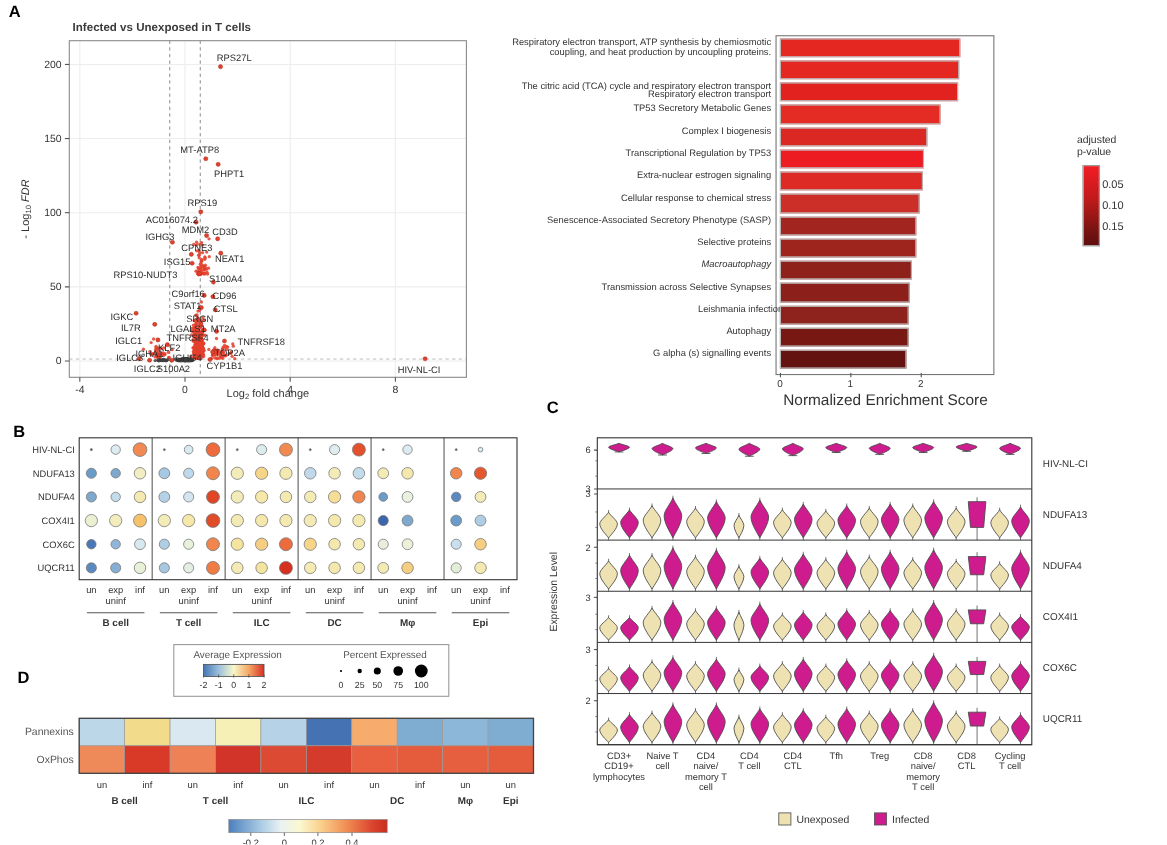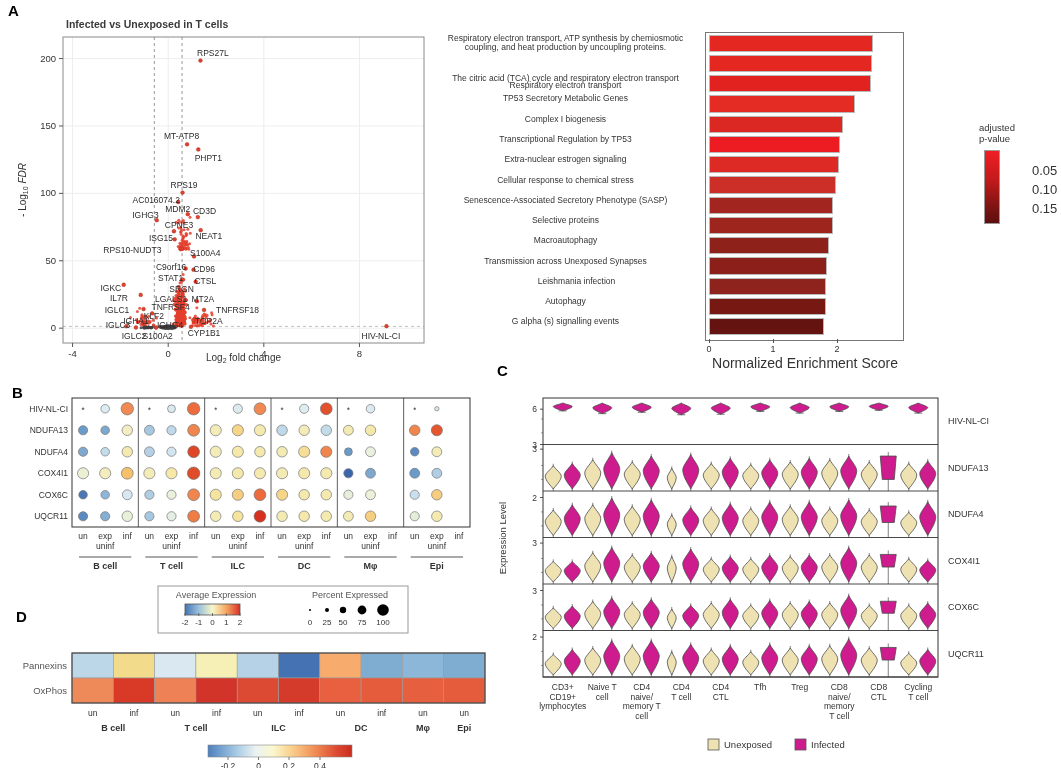--- a/index.html
+++ b/index.html
@@ -7,7 +7,7 @@
         font-family:"Liberation Sans","DejaVu Sans",sans-serif;color:#333;}
   .abs{position:absolute;}
   .panel-letter{font-weight:bold;font-size:15px;color:#000;}
-  .gsea-label{position:absolute;text-align:center;font-size:8.5px;line-height:9.5px;color:#333;}
+  .gsea-label{position:absolute;text-align:right;font-size:8.5px;line-height:9.5px;color:#333;}
   .gsea-bar{position:absolute;border:1px solid #b9b9b9;box-sizing:border-box;}
   .gsea-tick{position:absolute;width:1px;height:4px;background:#555;}
   .gsea-ticklab{position:absolute;font-size:9px;color:#333;transform:translateX(-50%);}

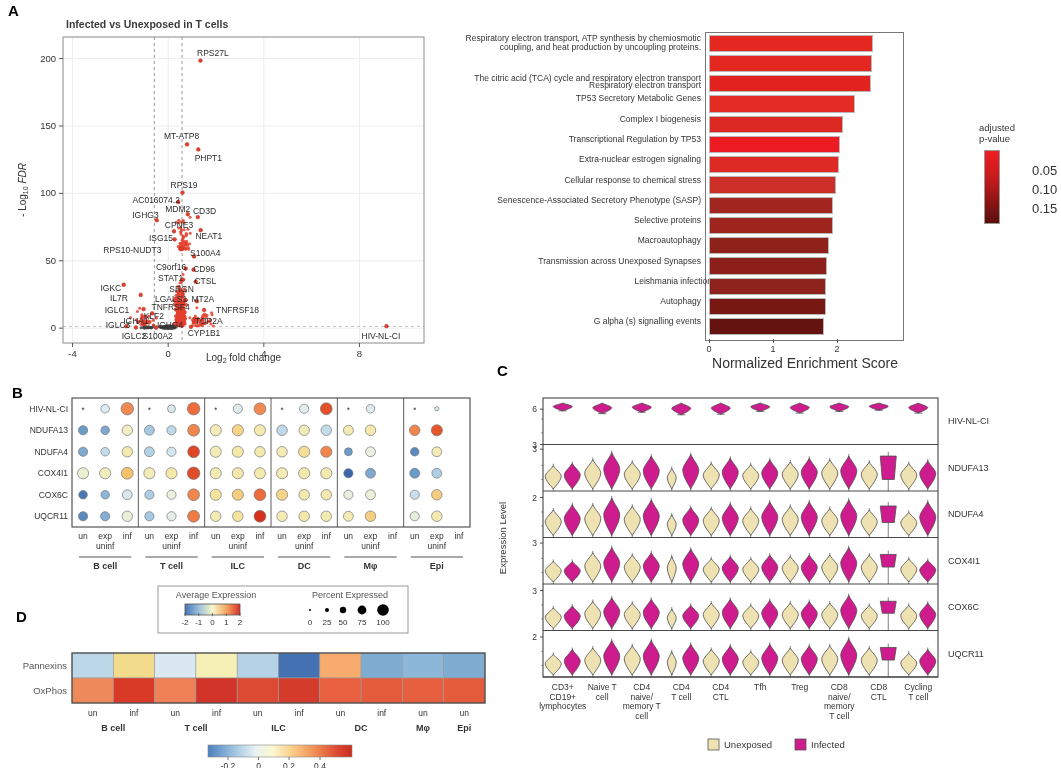--- a/index.html
+++ b/index.html
@@ -12,7 +12,7 @@
   .gsea-tick{position:absolute;width:1px;height:4px;background:#555;}
   .gsea-ticklab{position:absolute;font-size:9px;color:#333;transform:translateX(-50%);}
   .legend-title{font-size:9.5px;color:#333;line-height:11px;}
-  .grad-lab{position:absolute;font-size:13px;color:#333;margin-left:30px;}
+  .grad-lab{position:absolute;font-size:10px;color:#333;}
   svg text{font-family:"Liberation Sans","DejaVu Sans",sans-serif;}
 </style>
 </head>

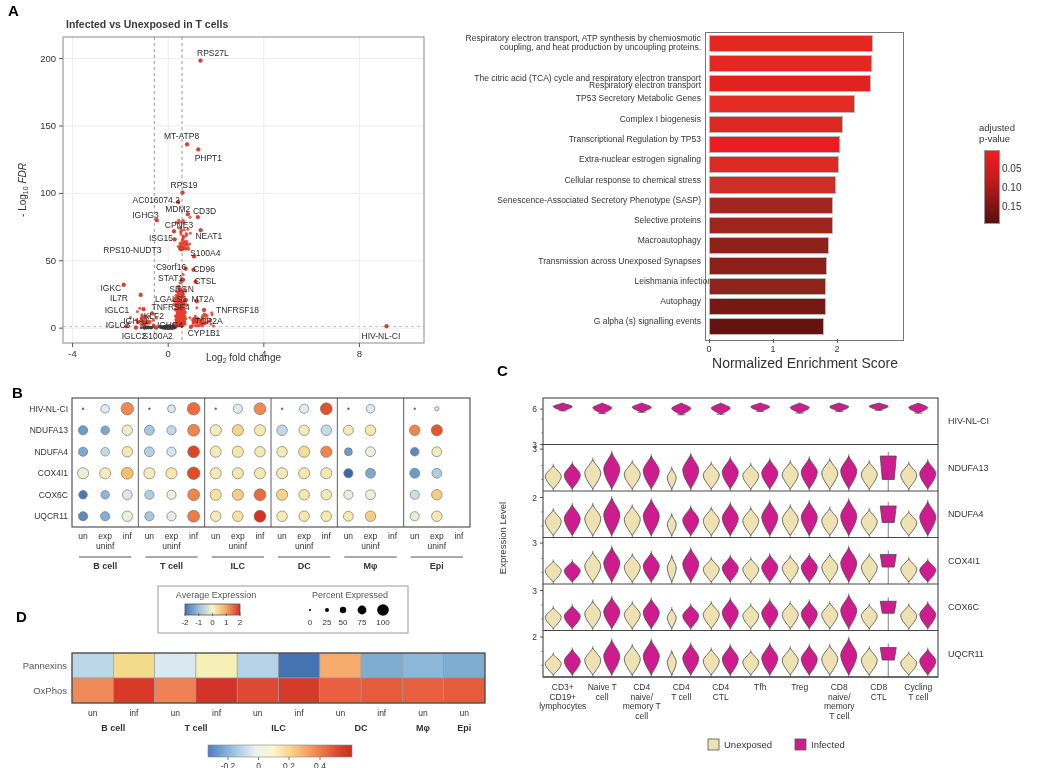--- a/index.html
+++ b/index.html
@@ -889,7 +889,7 @@
         <div class="gsea-bar" style="left: 709px; top: 196.6px; width: 124.2px; height: 17.3px; background: rgb(162, 38, 31);"></div>
         <div class="gsea-label" style="left: 430px; top: 216px; width: 271px;">Selective proteins</div>
         <div class="gsea-bar" style="left: 709px; top: 216.9px; width: 124.2px; height: 17.3px; background: rgb(158, 37, 30);"></div>
-        <div class="gsea-label" style="left: 430px; top: 236.3px; width: 271px;">Macroautophagy</div>
+        <div class="gsea-label" style="left: 430px; top: 236.3px; width: 271px; font-style: italic;">Macroautophagy</div>
         <div class="gsea-bar" style="left: 709px; top: 237.2px; width: 120.3px; height: 17.3px; background: rgb(143, 33, 27);"></div>
         <div class="gsea-label" style="left: 430px; top: 256.6px; width: 271px;">Transmission across Unexposed Synapses</div>
         <div class="gsea-bar" style="left: 709px; top: 257.4px; width: 118.4px; height: 17.3px; background: rgb(140, 31, 26);"></div>

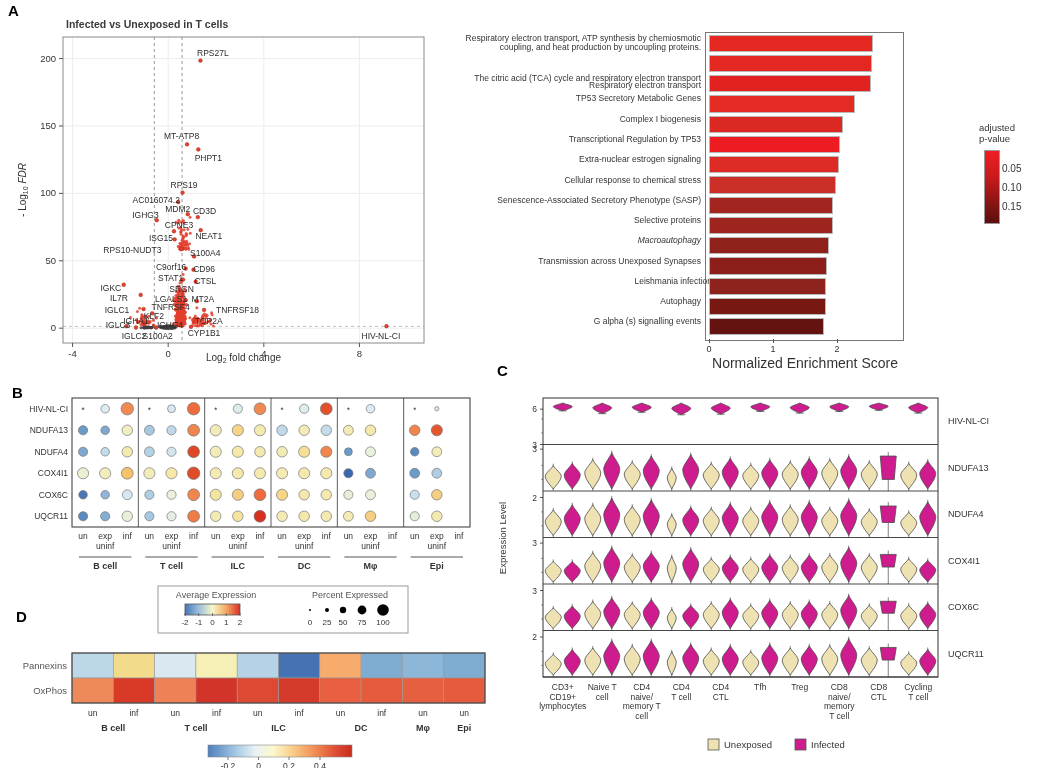--- a/index.html
+++ b/index.html
@@ -891,7 +891,7 @@
         <div class="gsea-bar" style="left: 709px; top: 216.9px; width: 124.2px; height: 17.3px; background: rgb(158, 37, 30);"></div>
         <div class="gsea-label" style="left: 430px; top: 236.3px; width: 271px; font-style: italic;">Macroautophagy</div>
         <div class="gsea-bar" style="left: 709px; top: 237.2px; width: 120.3px; height: 17.3px; background: rgb(143, 33, 27);"></div>
-        <div class="gsea-label" style="left: 430px; top: 256.6px; width: 271px;">Transmission across Unexposed Synapses</div>
+        <div class="gsea-label" style="left: 430px; top: 256.6px; width: 271px;">Transmission across Selective Synapses</div>
         <div class="gsea-bar" style="left: 709px; top: 257.4px; width: 118.4px; height: 17.3px; background: rgb(140, 31, 26);"></div>
         <div class="gsea-label" style="left: 441px; top: 276.8px; width: 271px;">Leishmania infection</div>
         <div class="gsea-bar" style="left: 709px; top: 277.7px; width: 117.1px; height: 17.3px; background: rgb(142, 34, 28);"></div>

